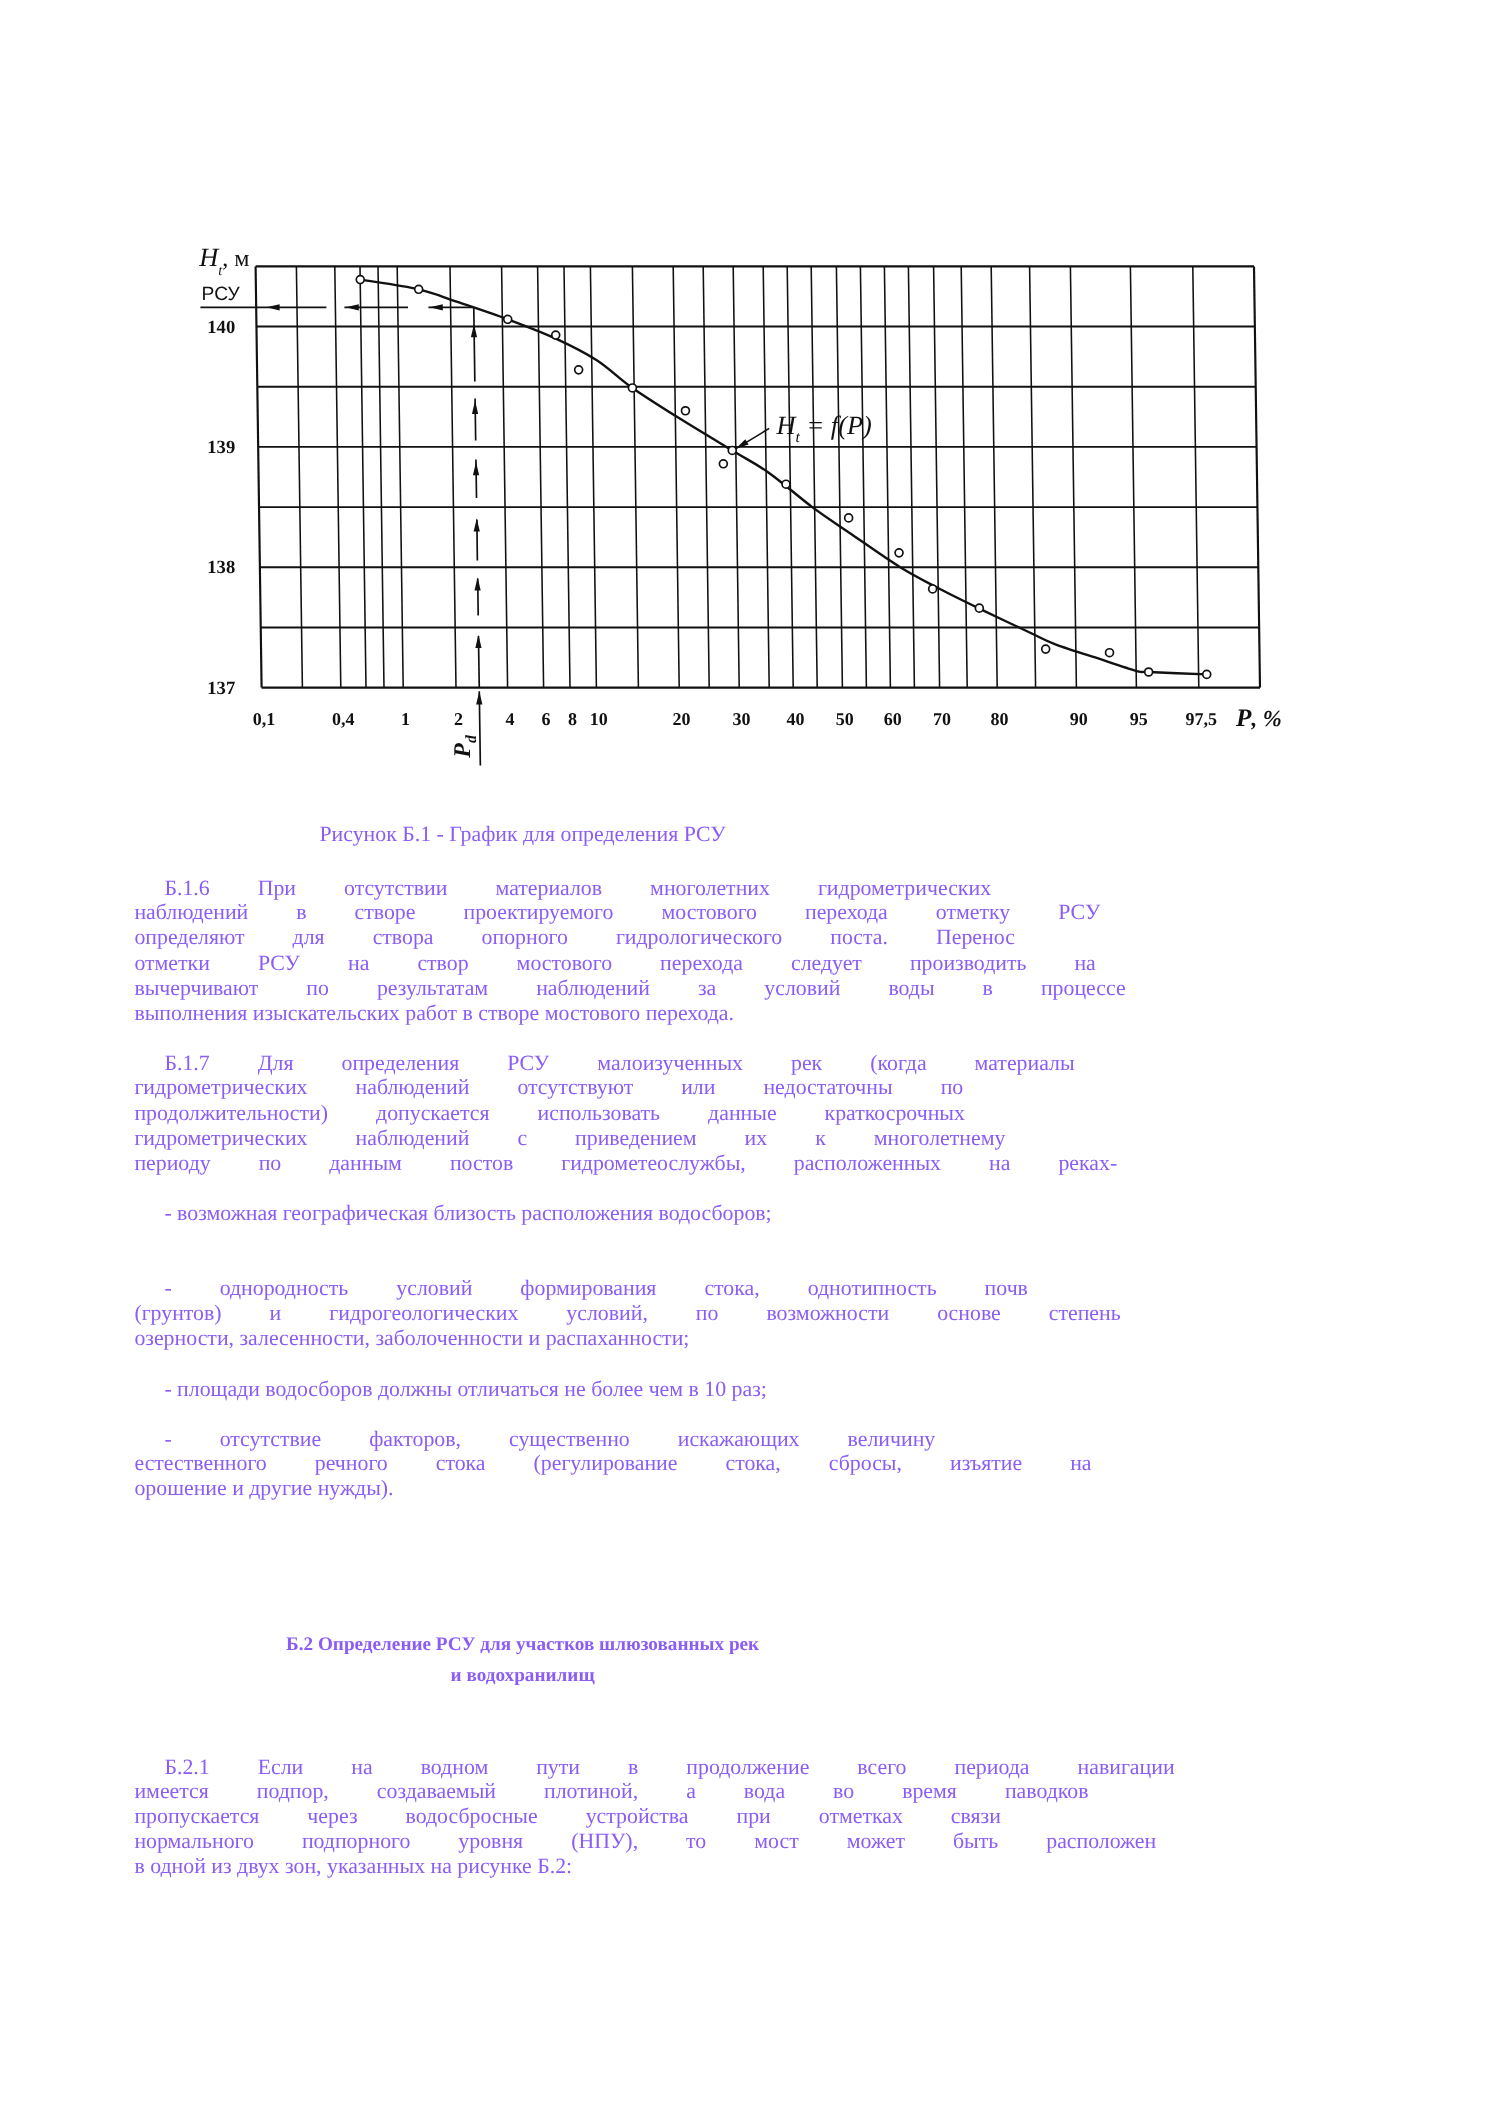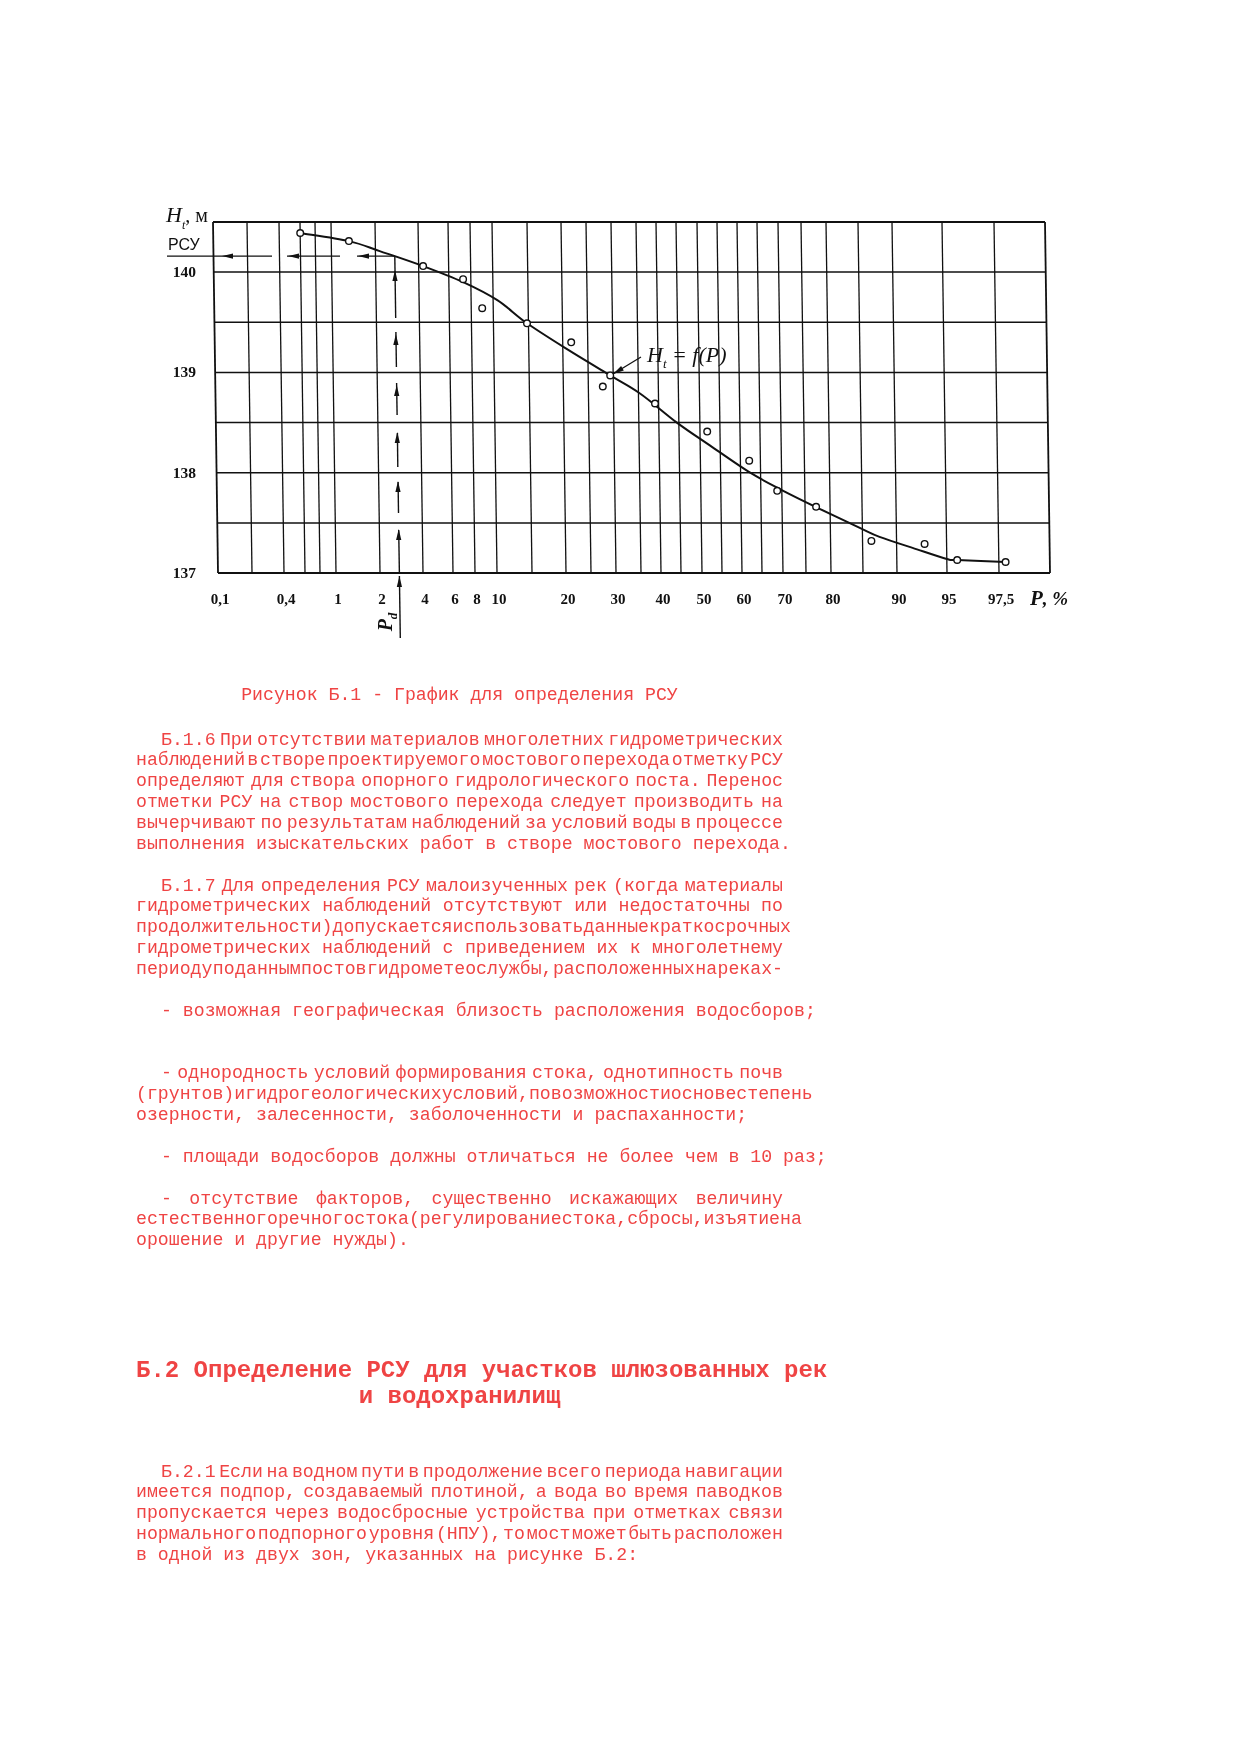--- a/index.html
+++ b/index.html
@@ -15,9 +15,9 @@
 
   
   .textcol {
-    position:absolute; left:136px; width:647px;
-    font-family:Liberation Mono, monospace;
-    font-size:18.2px; line-height:20.87px; color:#ef4444;
+    position:absolute; left:112px; width:647px;
+    font-family:Liberation Serif, serif;
+    font-size:18.2px; line-height:20.87px; color:#8b5cf6;
   }
   .line { height:20.87px; white-space:nowrap; }
   .jline { display:flex; justify-content:space-between; }

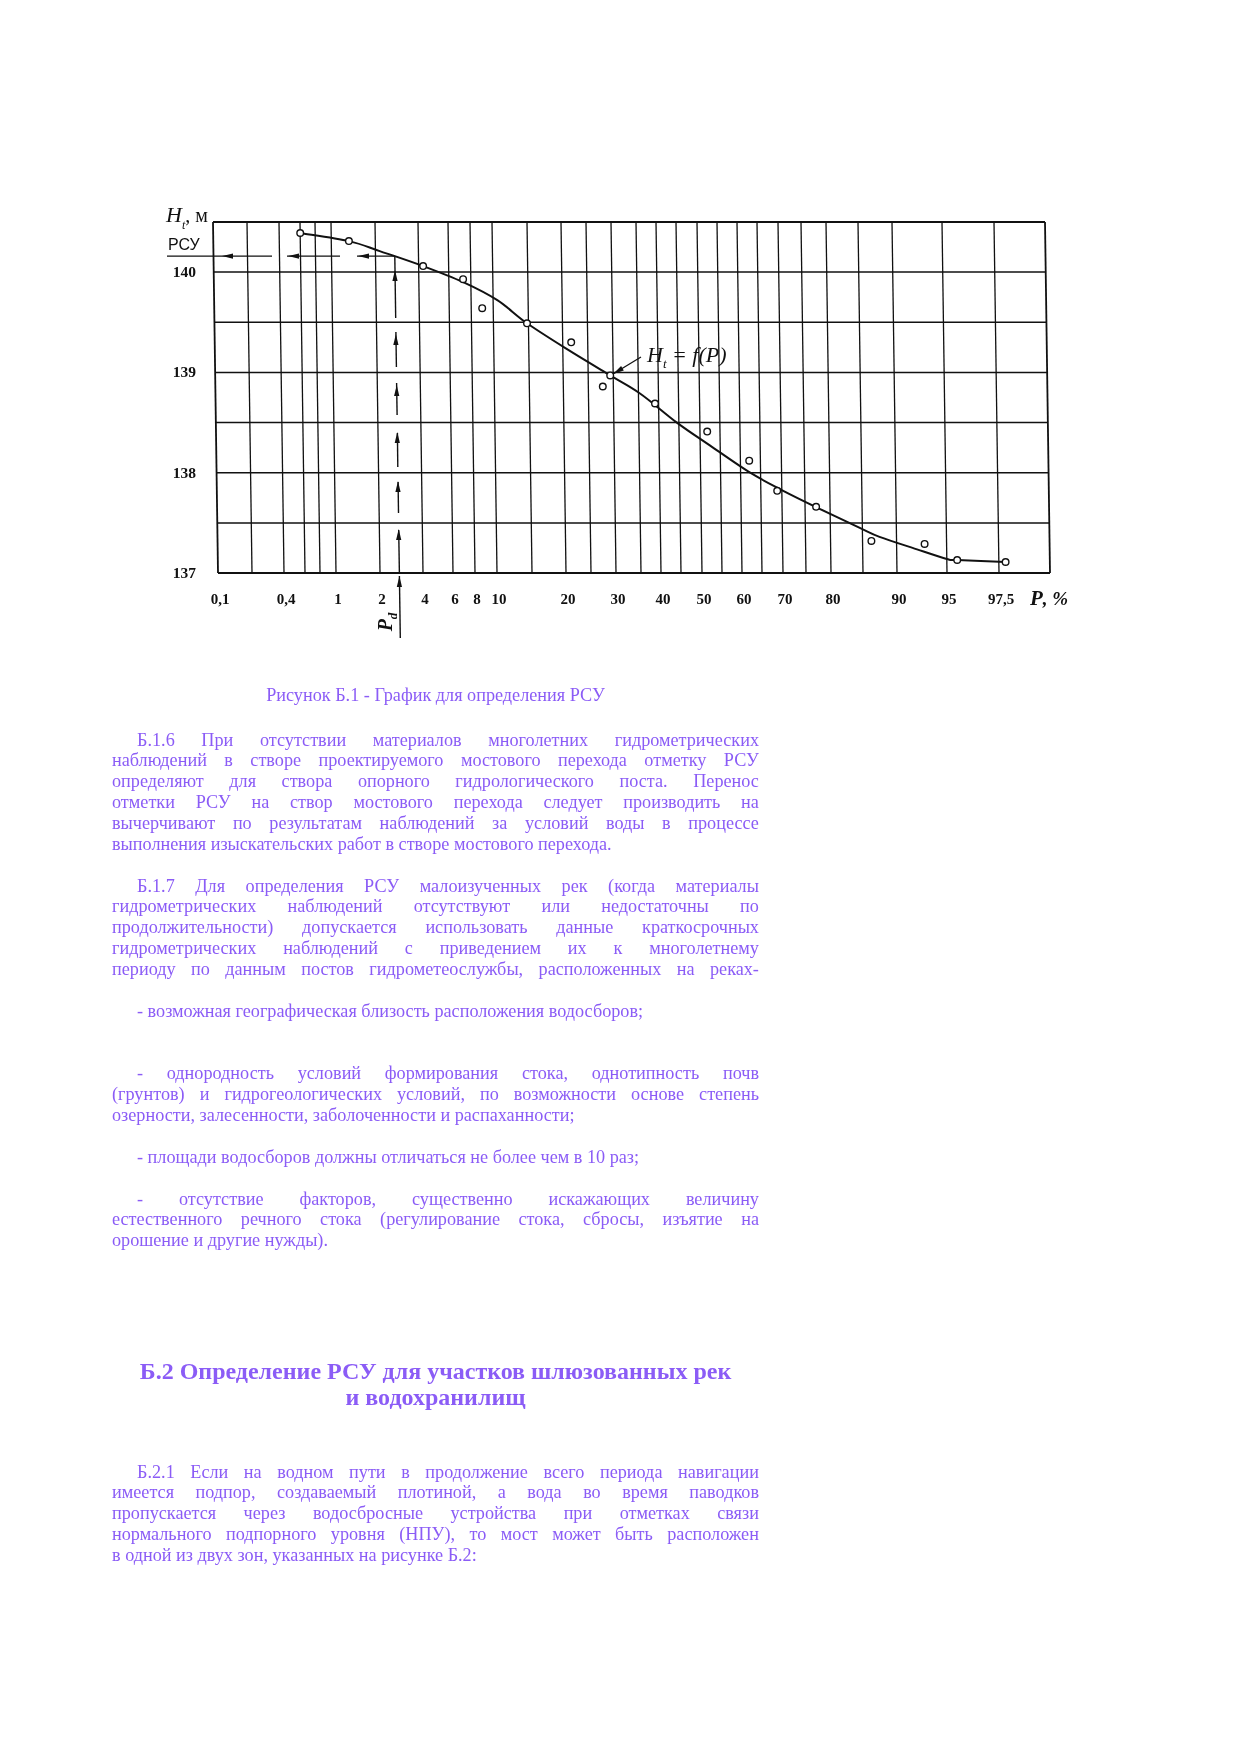--- a/index.html
+++ b/index.html
@@ -20,7 +20,7 @@
     font-size:18.2px; line-height:20.87px; color:#8b5cf6;
   }
   .line { height:20.87px; white-space:nowrap; }
-  .jline { display:flex; justify-content:space-between; }
+  .jline { display:flex; justify-content:space-between;gap:40px; }
   .indent { padding-left:25px; }
   .gap { height:20.87px; }
   .caption { top:684.6px; text-align:center; }

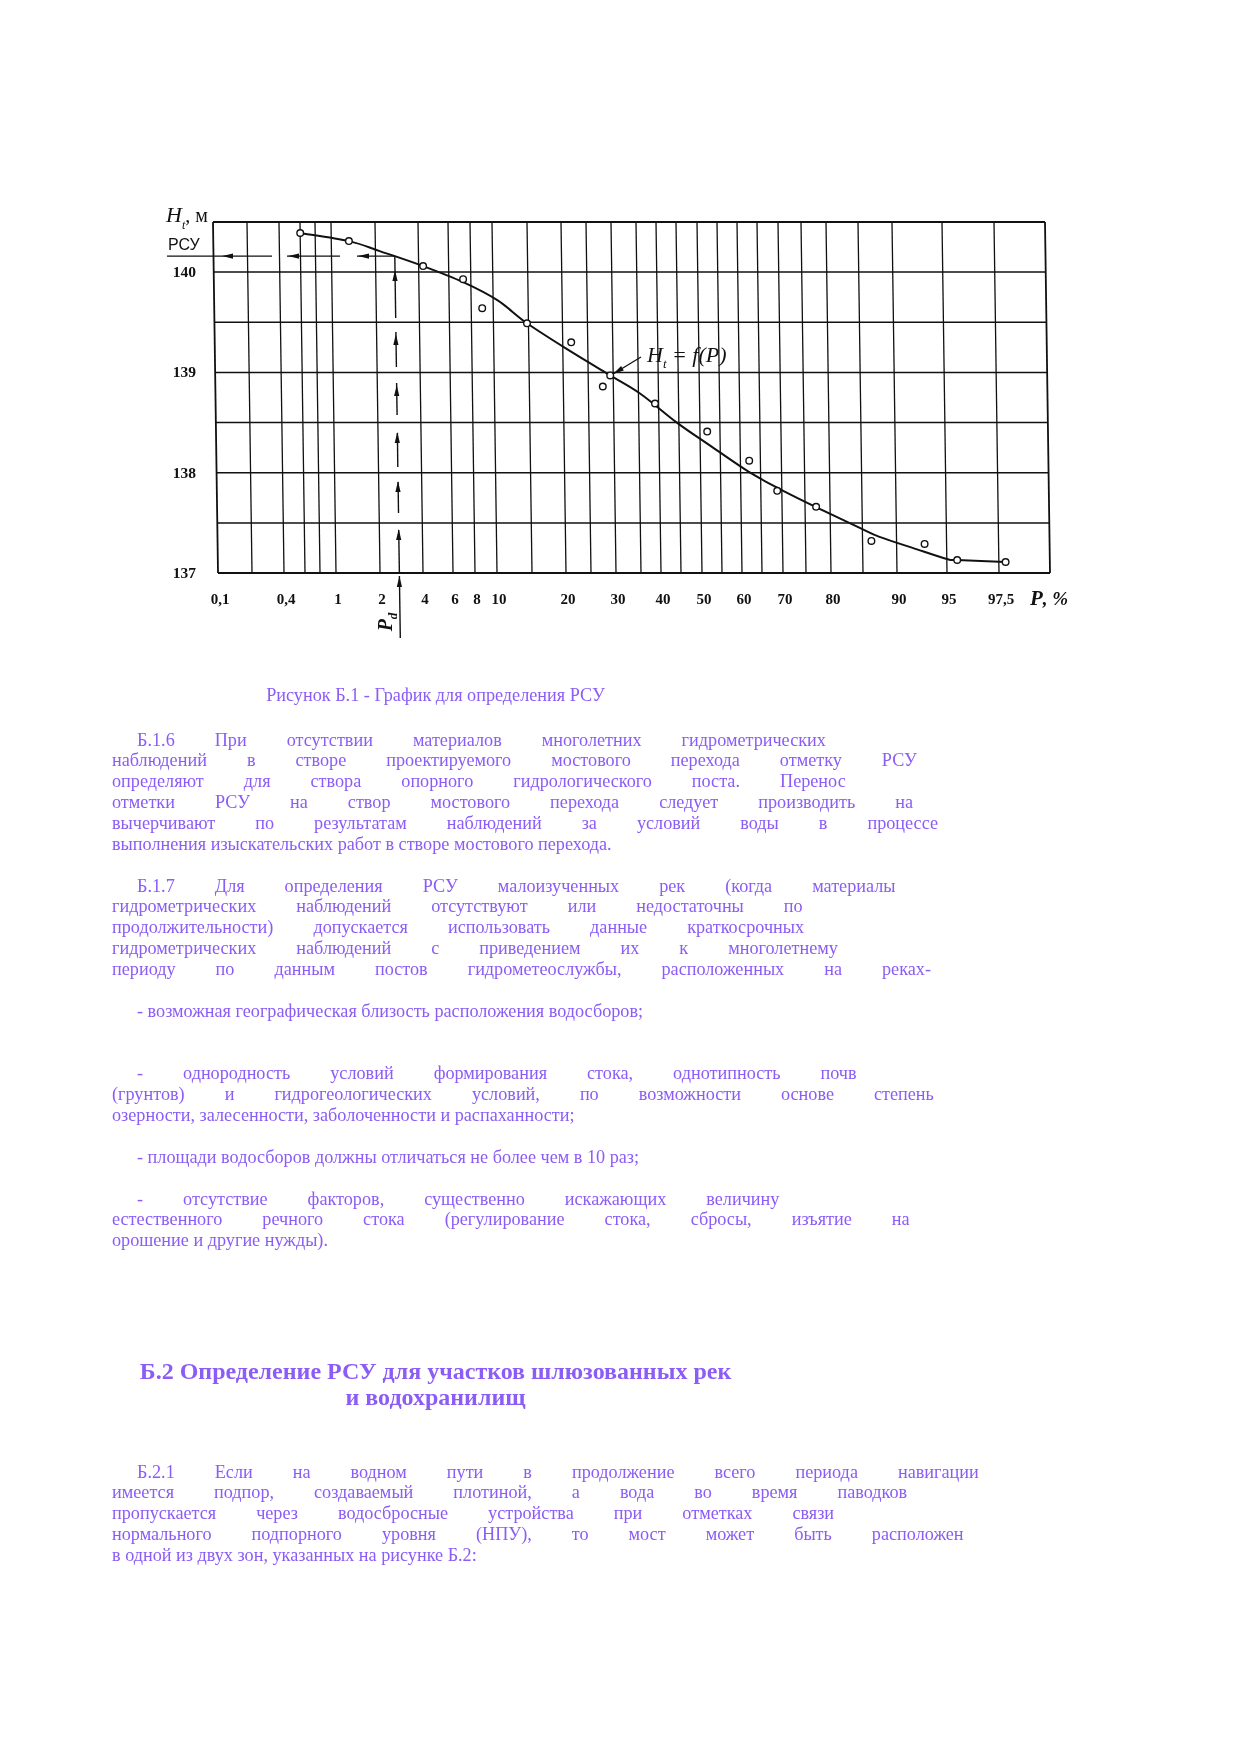--- a/index.html
+++ b/index.html
@@ -24,7 +24,7 @@
   .indent { padding-left:25px; }
   .gap { height:20.87px; }
   .caption { top:684.6px; text-align:center; }
-  .heading { top:1358px; font-weight:bold; font-size:24px; line-height:26px; text-align:center; }
+  .heading { top:1358px; font-weight:bold; font-size:16px; line-height:26px; text-align:center; }
   .heading .line { height:26px; }
 </style>
 </head>

